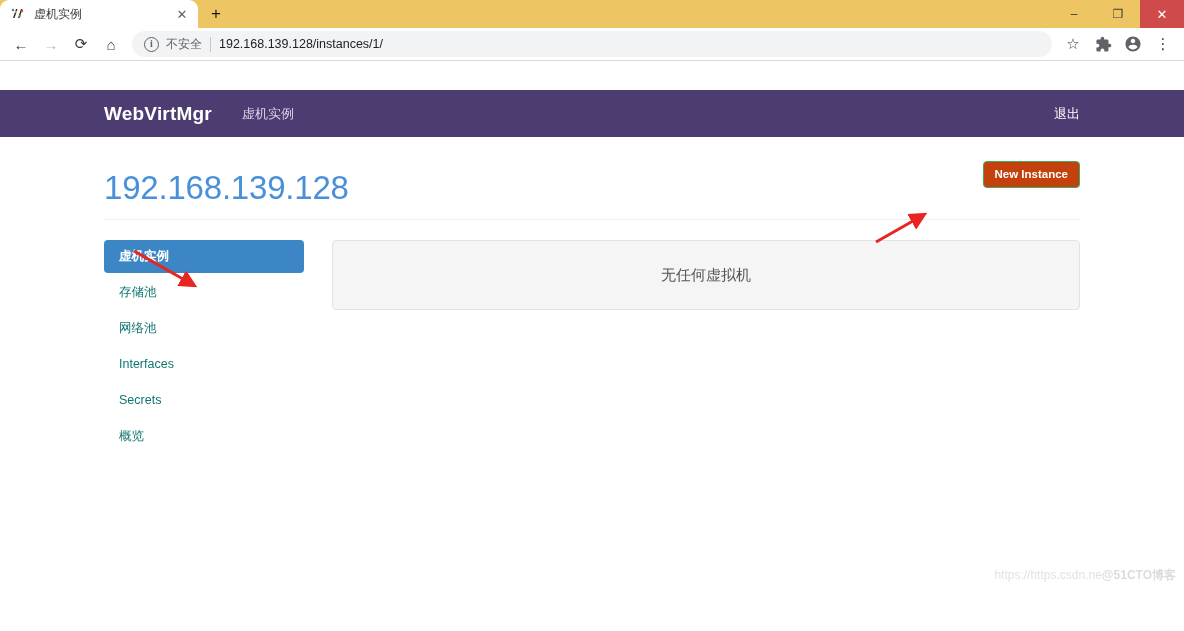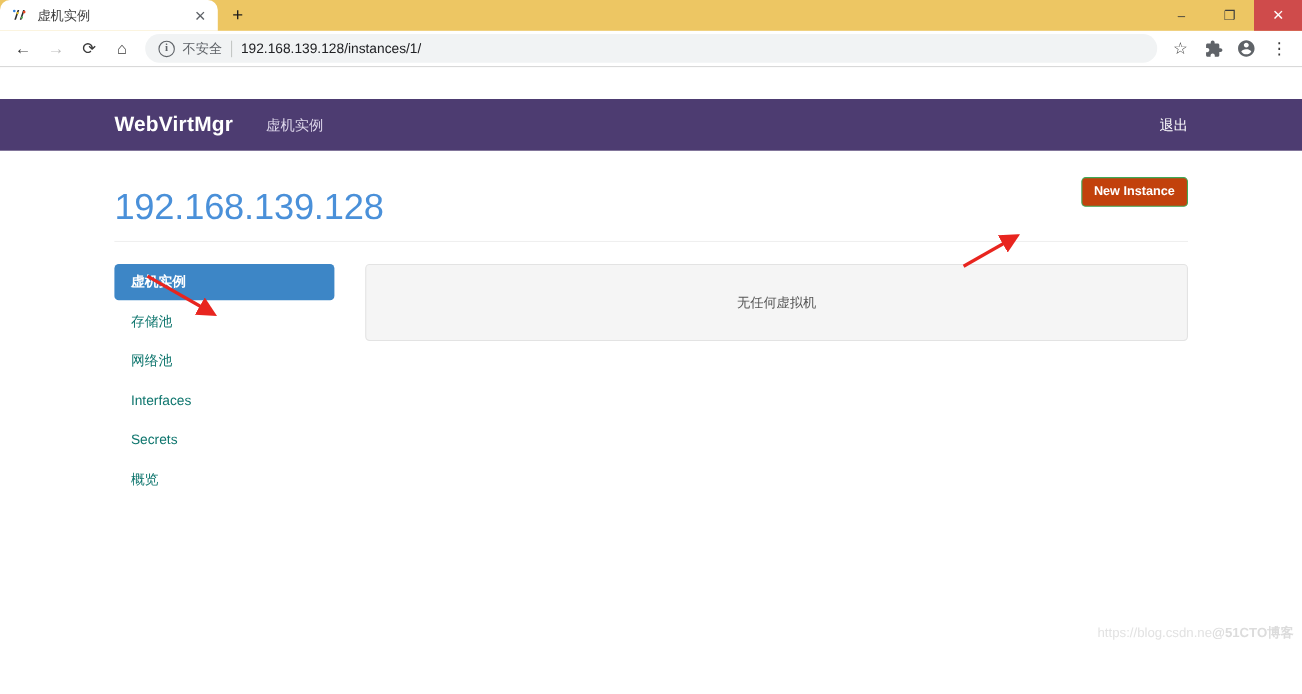--- a/index.html
+++ b/index.html
@@ -132,7 +132,7 @@
   .empty-panel {
     background: #f5f5f5; border: 1px solid #e3e3e3; border-radius: 4px;
     height: 70px; display: flex; align-items: center; justify-content: center;
-    font-size: 12px; color: #555555;
+    font-size: 15px; color: #555555;
   }
 
   

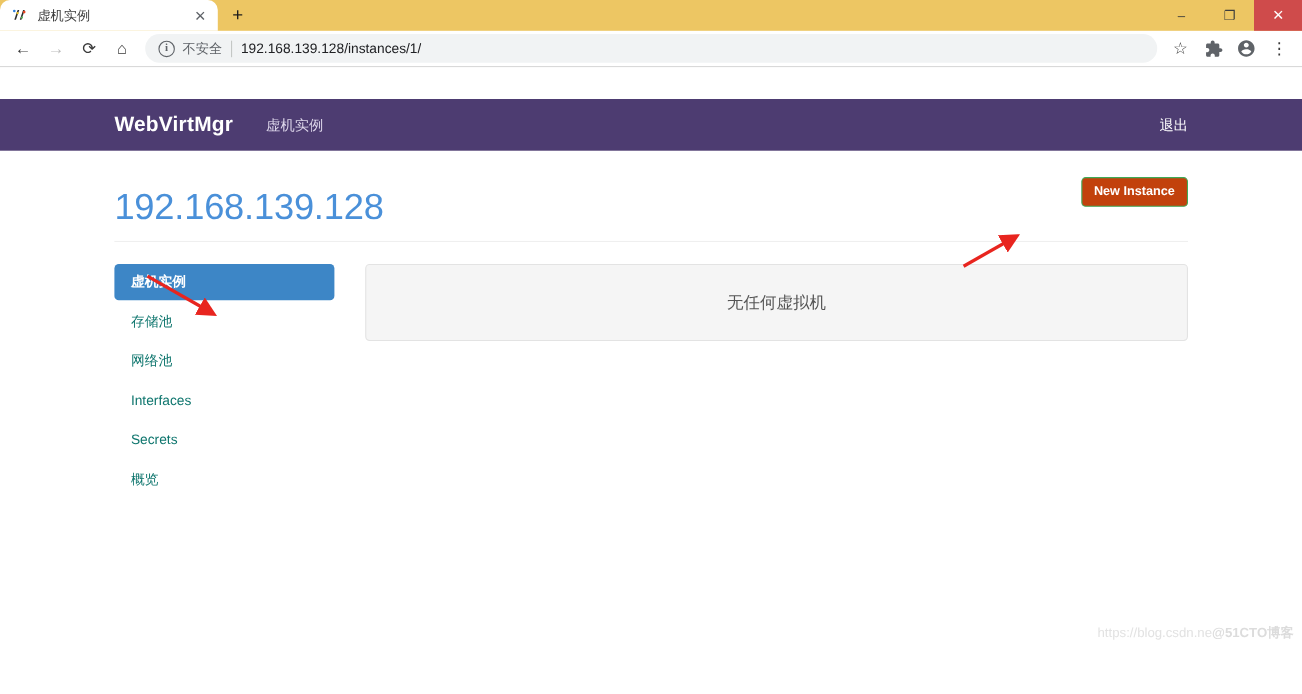--- a/index.html
+++ b/index.html
@@ -260,7 +260,7 @@
     </svg>
 
     <div class="watermark">
-      <span>https://blog.csdn.ne</span><span class="wm-b">@51CTO博客</span>
+      <span>https://https.csdn.ne</span><span class="wm-b">@51CTO博客</span>
     </div>
 
   </div>

